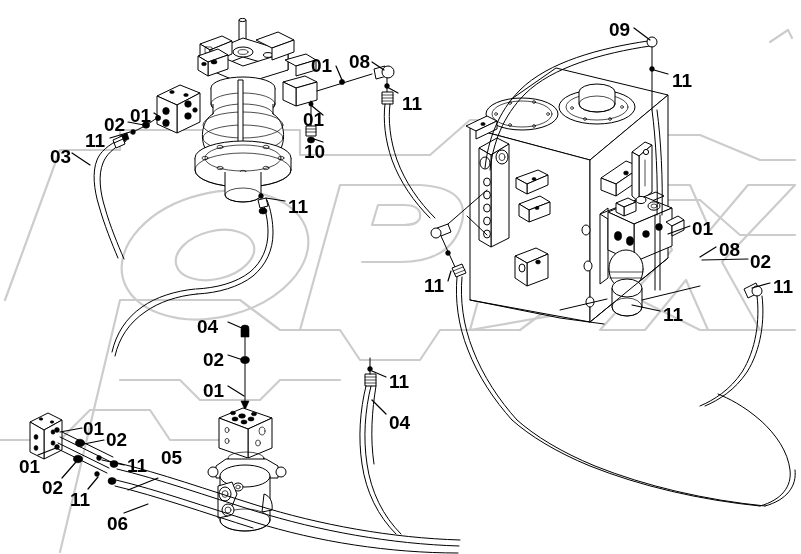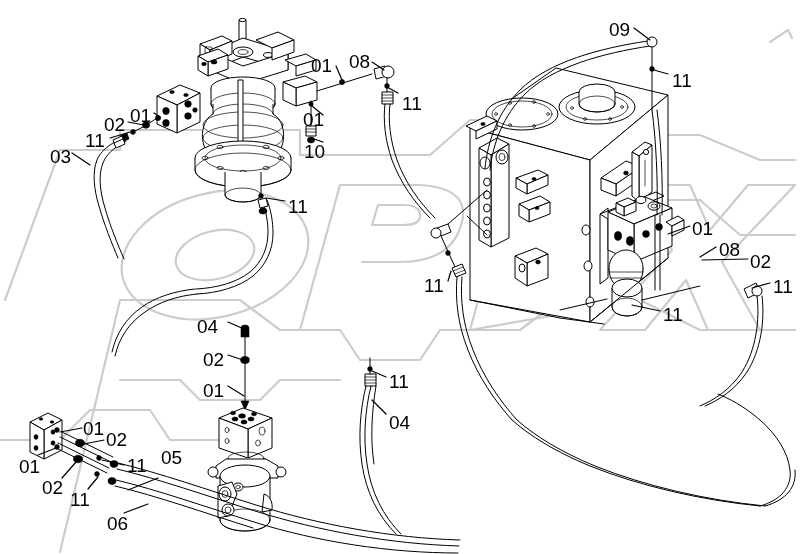--- a/index.html
+++ b/index.html
@@ -9,7 +9,7 @@
   #stage{position:relative;width:801px;height:554px;background:#ffffff;}
   #stage svg{position:absolute;left:0;top:0;}
   .lbl{position:absolute;font-family:"Liberation Sans",sans-serif;
-       font-size:19px;font-weight:normal;color:#000;letter-spacing:0px;
+       font-size:19px;font-weight:bold;color:#000;letter-spacing:0px;
        line-height:1;white-space:nowrap;}
 </style>
 </head>

